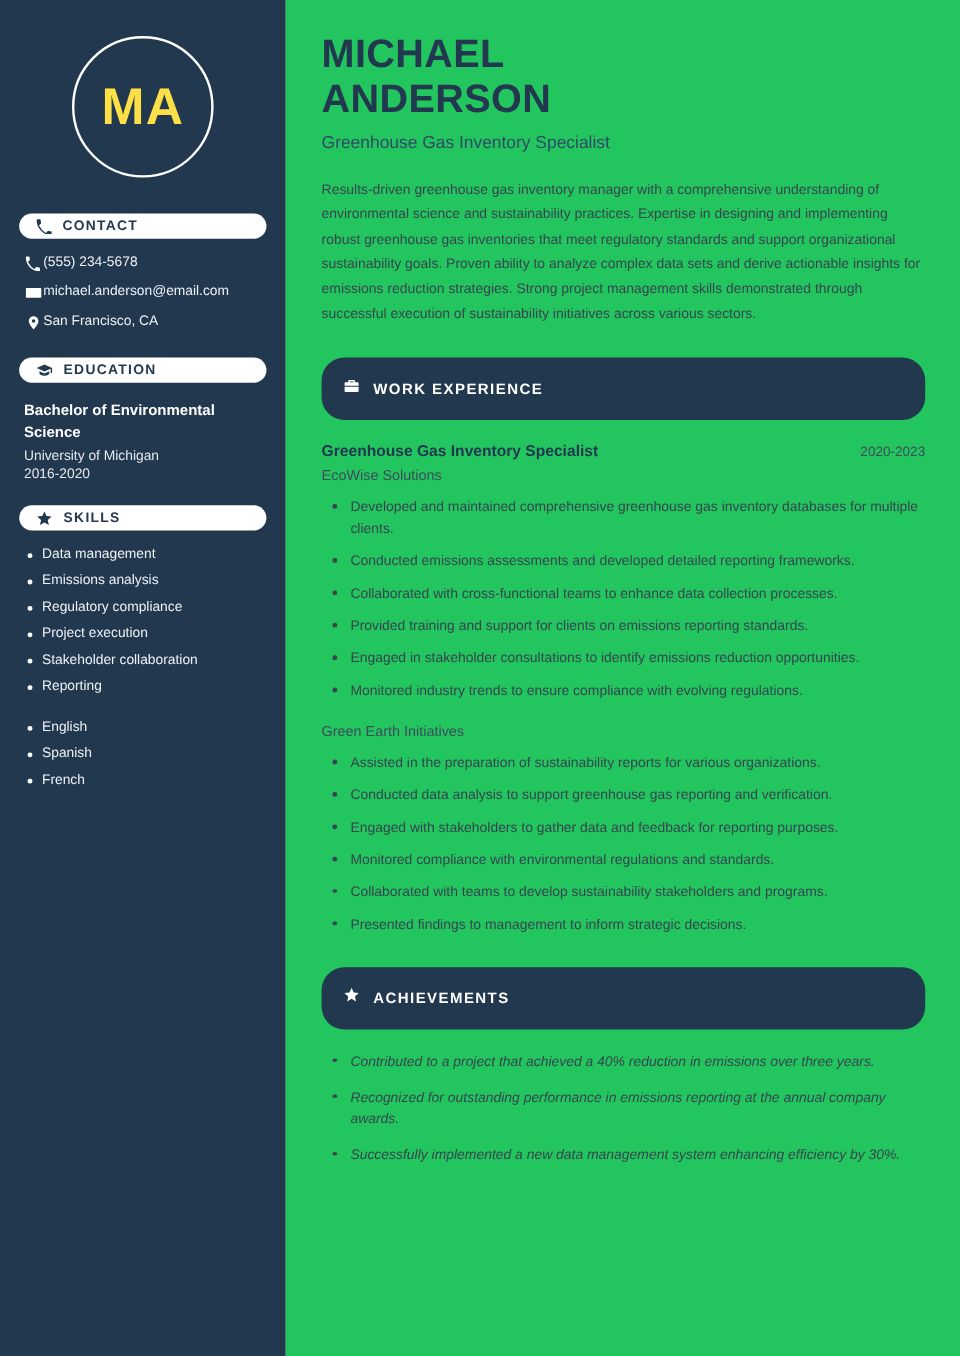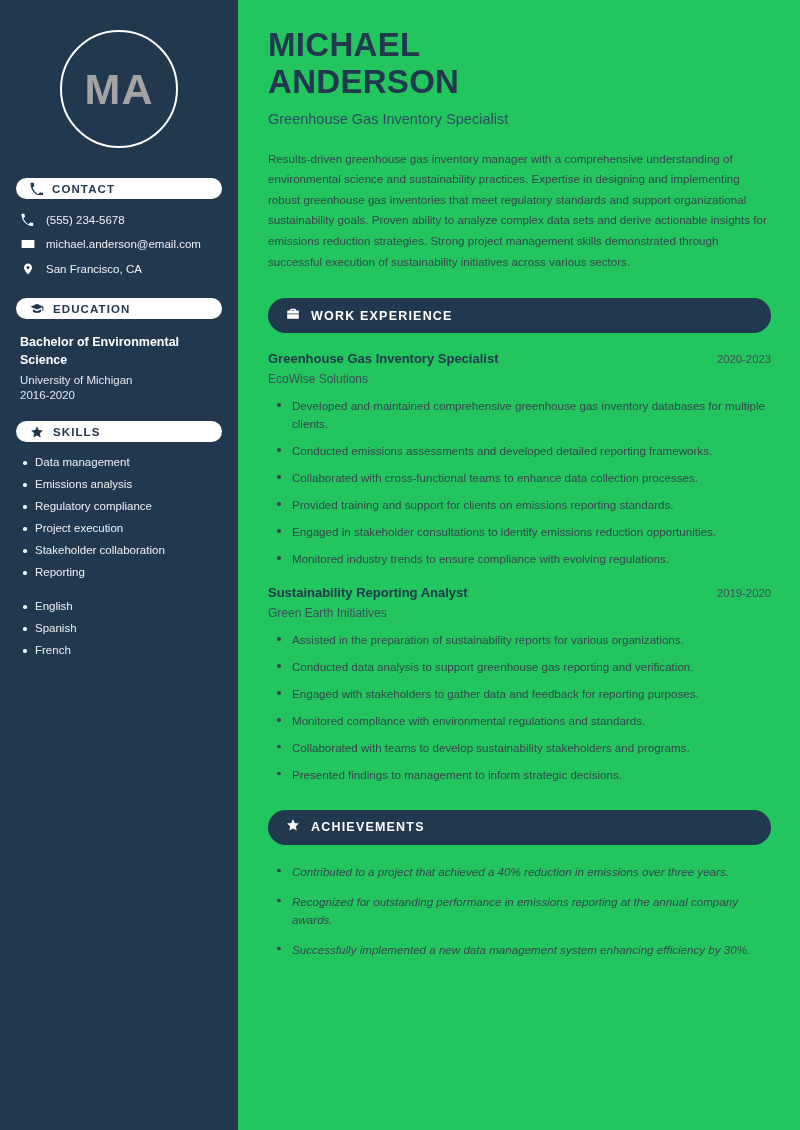--- a/index.html
+++ b/index.html
@@ -44,7 +44,7 @@
     font-size: 43px;
     font-weight: 700;
     letter-spacing: 1px;
-    color: #a3a3a3;
+    color: #fde047;
   }
 
   .pill {

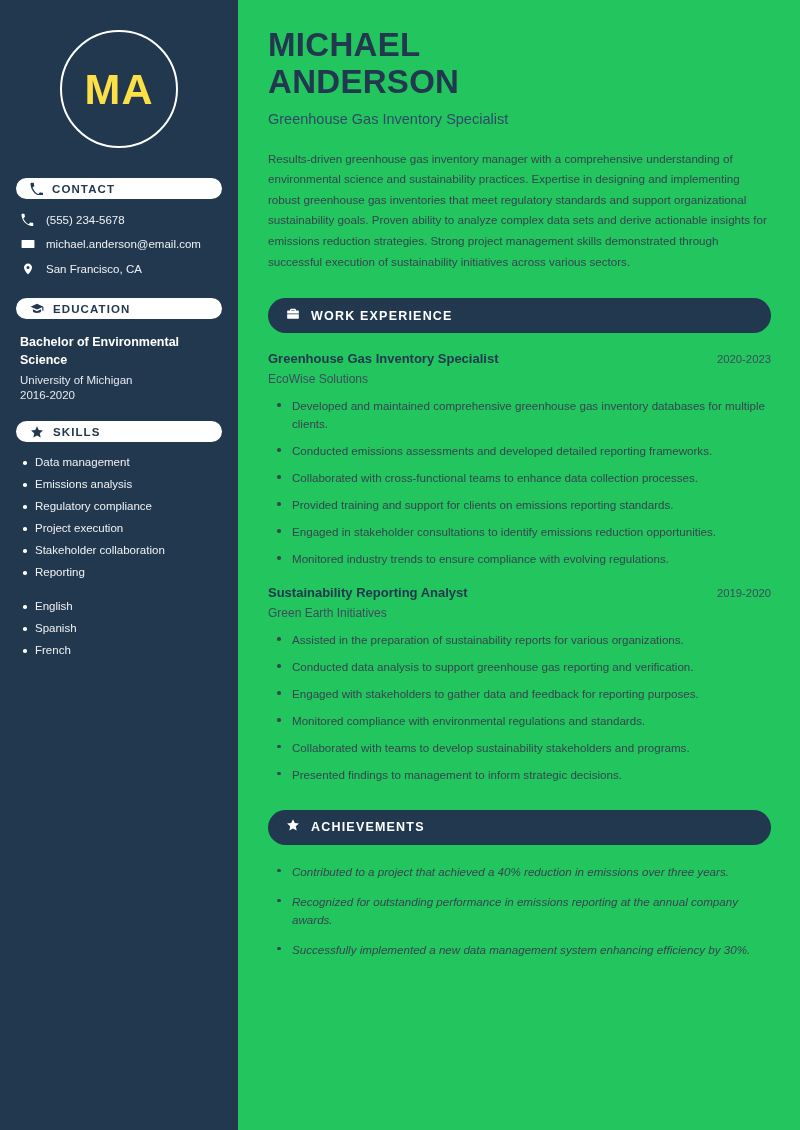--- a/index.html
+++ b/index.html
@@ -68,8 +68,8 @@
   .contact-list { margin: 0 0 22px 4px; }
   .contact-row {
     display: flex;
-    align-items: center;
-    gap: 11px;
+    align-items: flex-start;
+    gap: 1px;
     margin-bottom: 11px;
     font-size: 11.5px;
     color: #eef1f4;

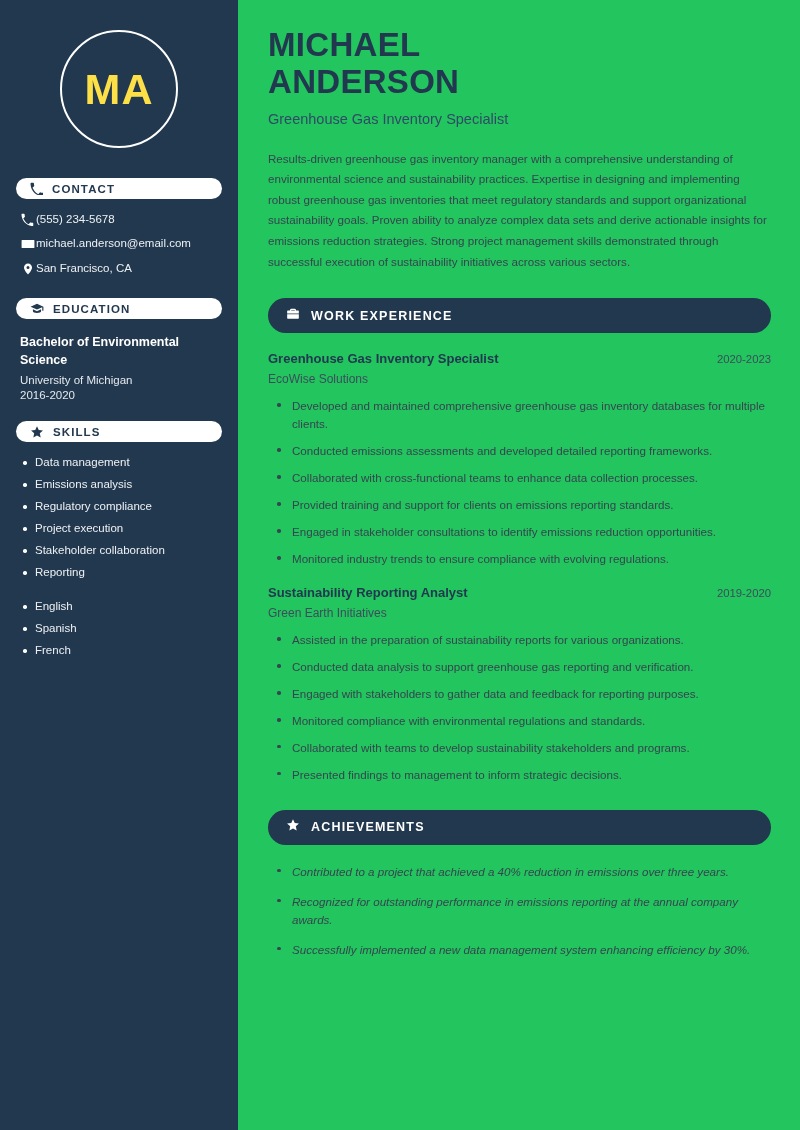--- a/index.html
+++ b/index.html
@@ -153,7 +153,7 @@
     margin-bottom: 18px;
     background: #22384f;
     border-radius: 19px;
-    height: 35px;
+    height: 52px;
     display: flex;
     align-items: center;
     gap: 11px;

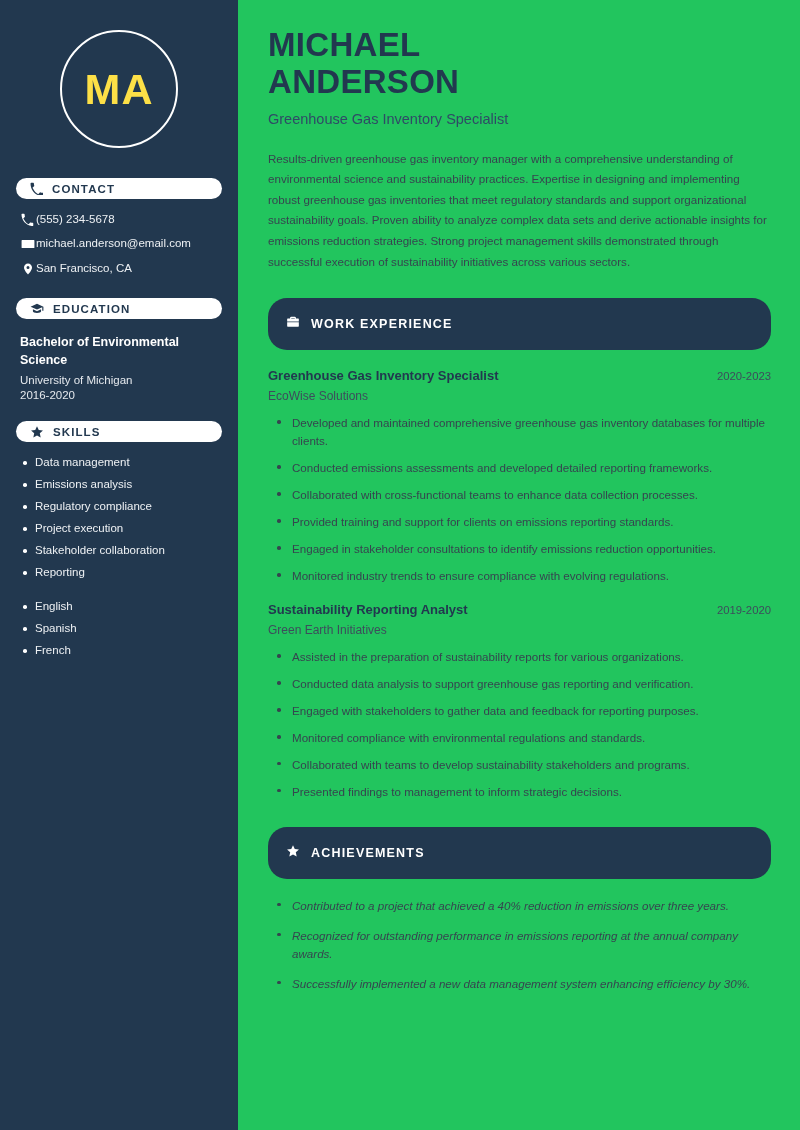--- a/index.html
+++ b/index.html
@@ -336,10 +336,6 @@
     </div>
 
     <div class="job">
-      <div class="job-head">
-        <span class="job-role">Sustainability Reporting Analyst</span>
-        <span class="job-dates">2019-2020</span>
-      </div>
       <div class="job-company">Green Earth Initiatives</div>
       <ul class="bullets">
         <li>Assisted in the preparation of sustainability reports for various organizations.</li>

